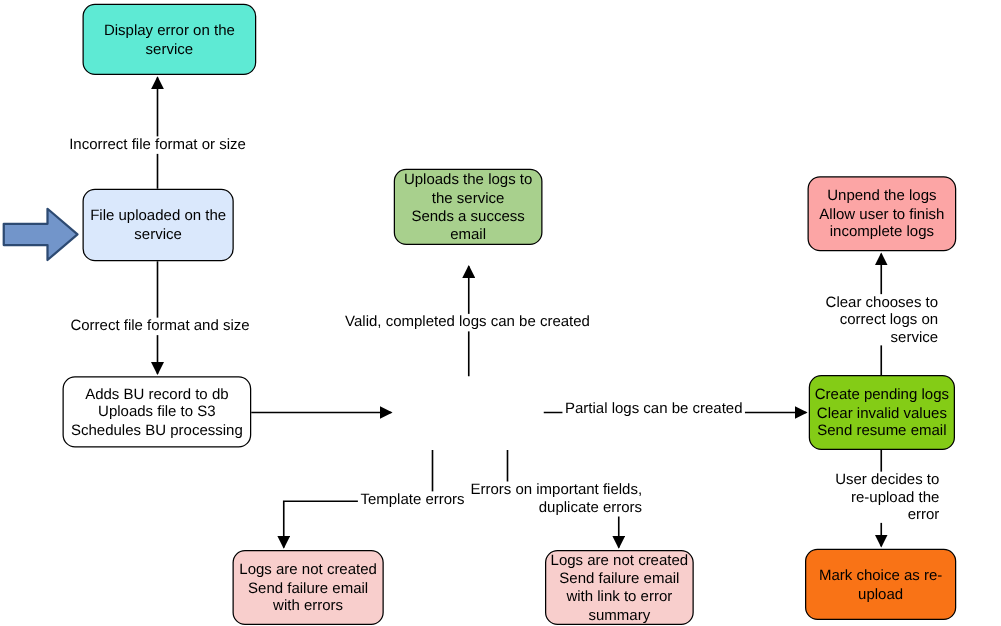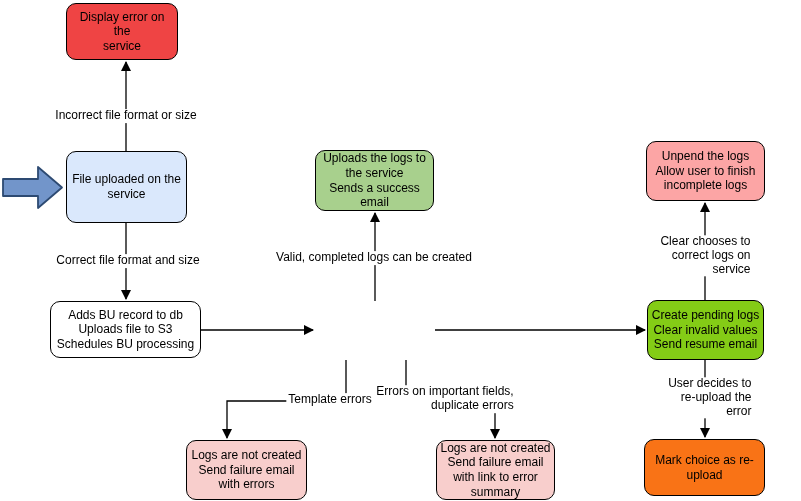--- a/index.html
+++ b/index.html
@@ -71,7 +71,7 @@
     <polygon points="3,179 38,179 38,167 62,187.5 38,208 38,196 3,196" stroke="#2d4a72" stroke-width="1.8" stroke-linejoin="round" fill="#7295ca"></polygon>
   </svg>
 
-  <div class="node" style="left: 66px; top: 3px; width: 112px; height: 57px; background-color: #ef4444; justify-content: center;">
+  <div class="node" style="left: 66px; top: 3px; width: 139px; height: 57px; background-color: #5eead4; justify-content: center;">
     <span class="node-text">Display error on the
 service</span>
   </div>

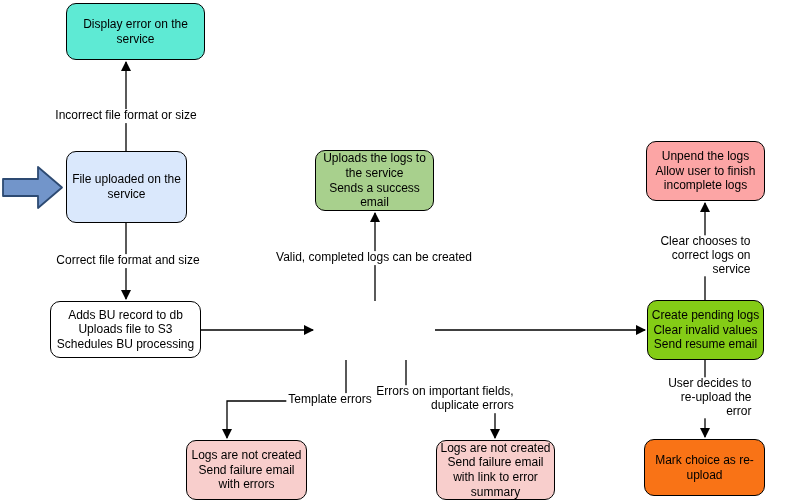--- a/index.html
+++ b/index.html
@@ -87,7 +87,7 @@
 Schedules BU processing</span>
   </div>
 
-  <div class="node" style="left: 315px; top: 150px; width: 119px; height: 61px; background-color: rgb(168, 208, 141);">
+  <div class="node" style="left: 315px; top: 135px; width: 119px; height: 61px; background-color: rgb(168, 208, 141);">
     <span class="node-text">Uploads the logs to
 the service
 Sends a success

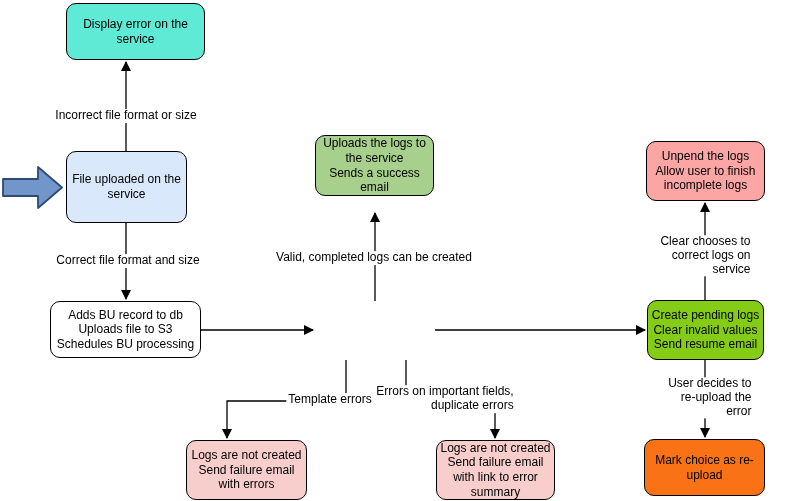--- a/index.html
+++ b/index.html
@@ -76,7 +76,7 @@
 service</span>
   </div>
 
-  <div class="node" style="left: 66px; top: 151px; width: 121px; height: 72px; background-color: rgb(218, 232, 252); border-radius: 10px;">
+  <div class="node" style="left: 66px; top: 151px; width: 121px; height: 58px; background-color: rgb(218, 232, 252); border-radius: 10px;">
     <span class="node-text">File uploaded on the
 service</span>
   </div>

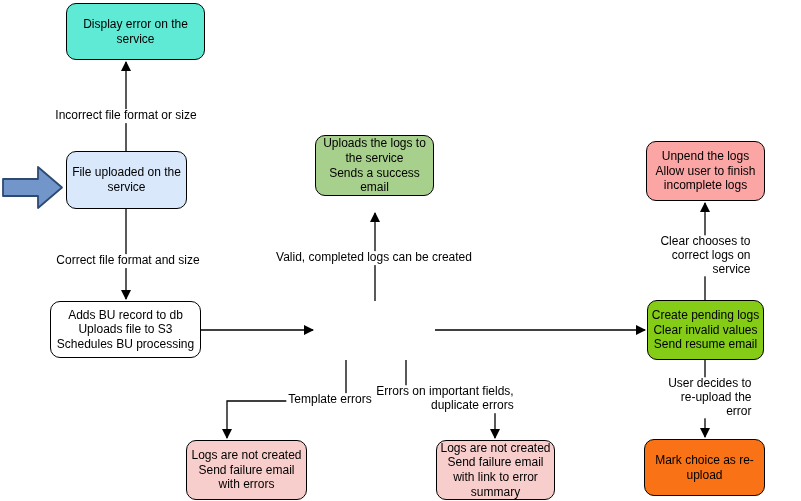--- a/index.html
+++ b/index.html
@@ -131,6 +131,7 @@
 
   <div class="elabel" style="left:374px; top:258px;">Valid, completed logs can be created</div>
 
+  <div class="elabel" style="left:523px; top:327px;">Partial logs can be created</div>
 
   <div class="elabel" style="left:330px; top:400px;">Template errors</div>
 

